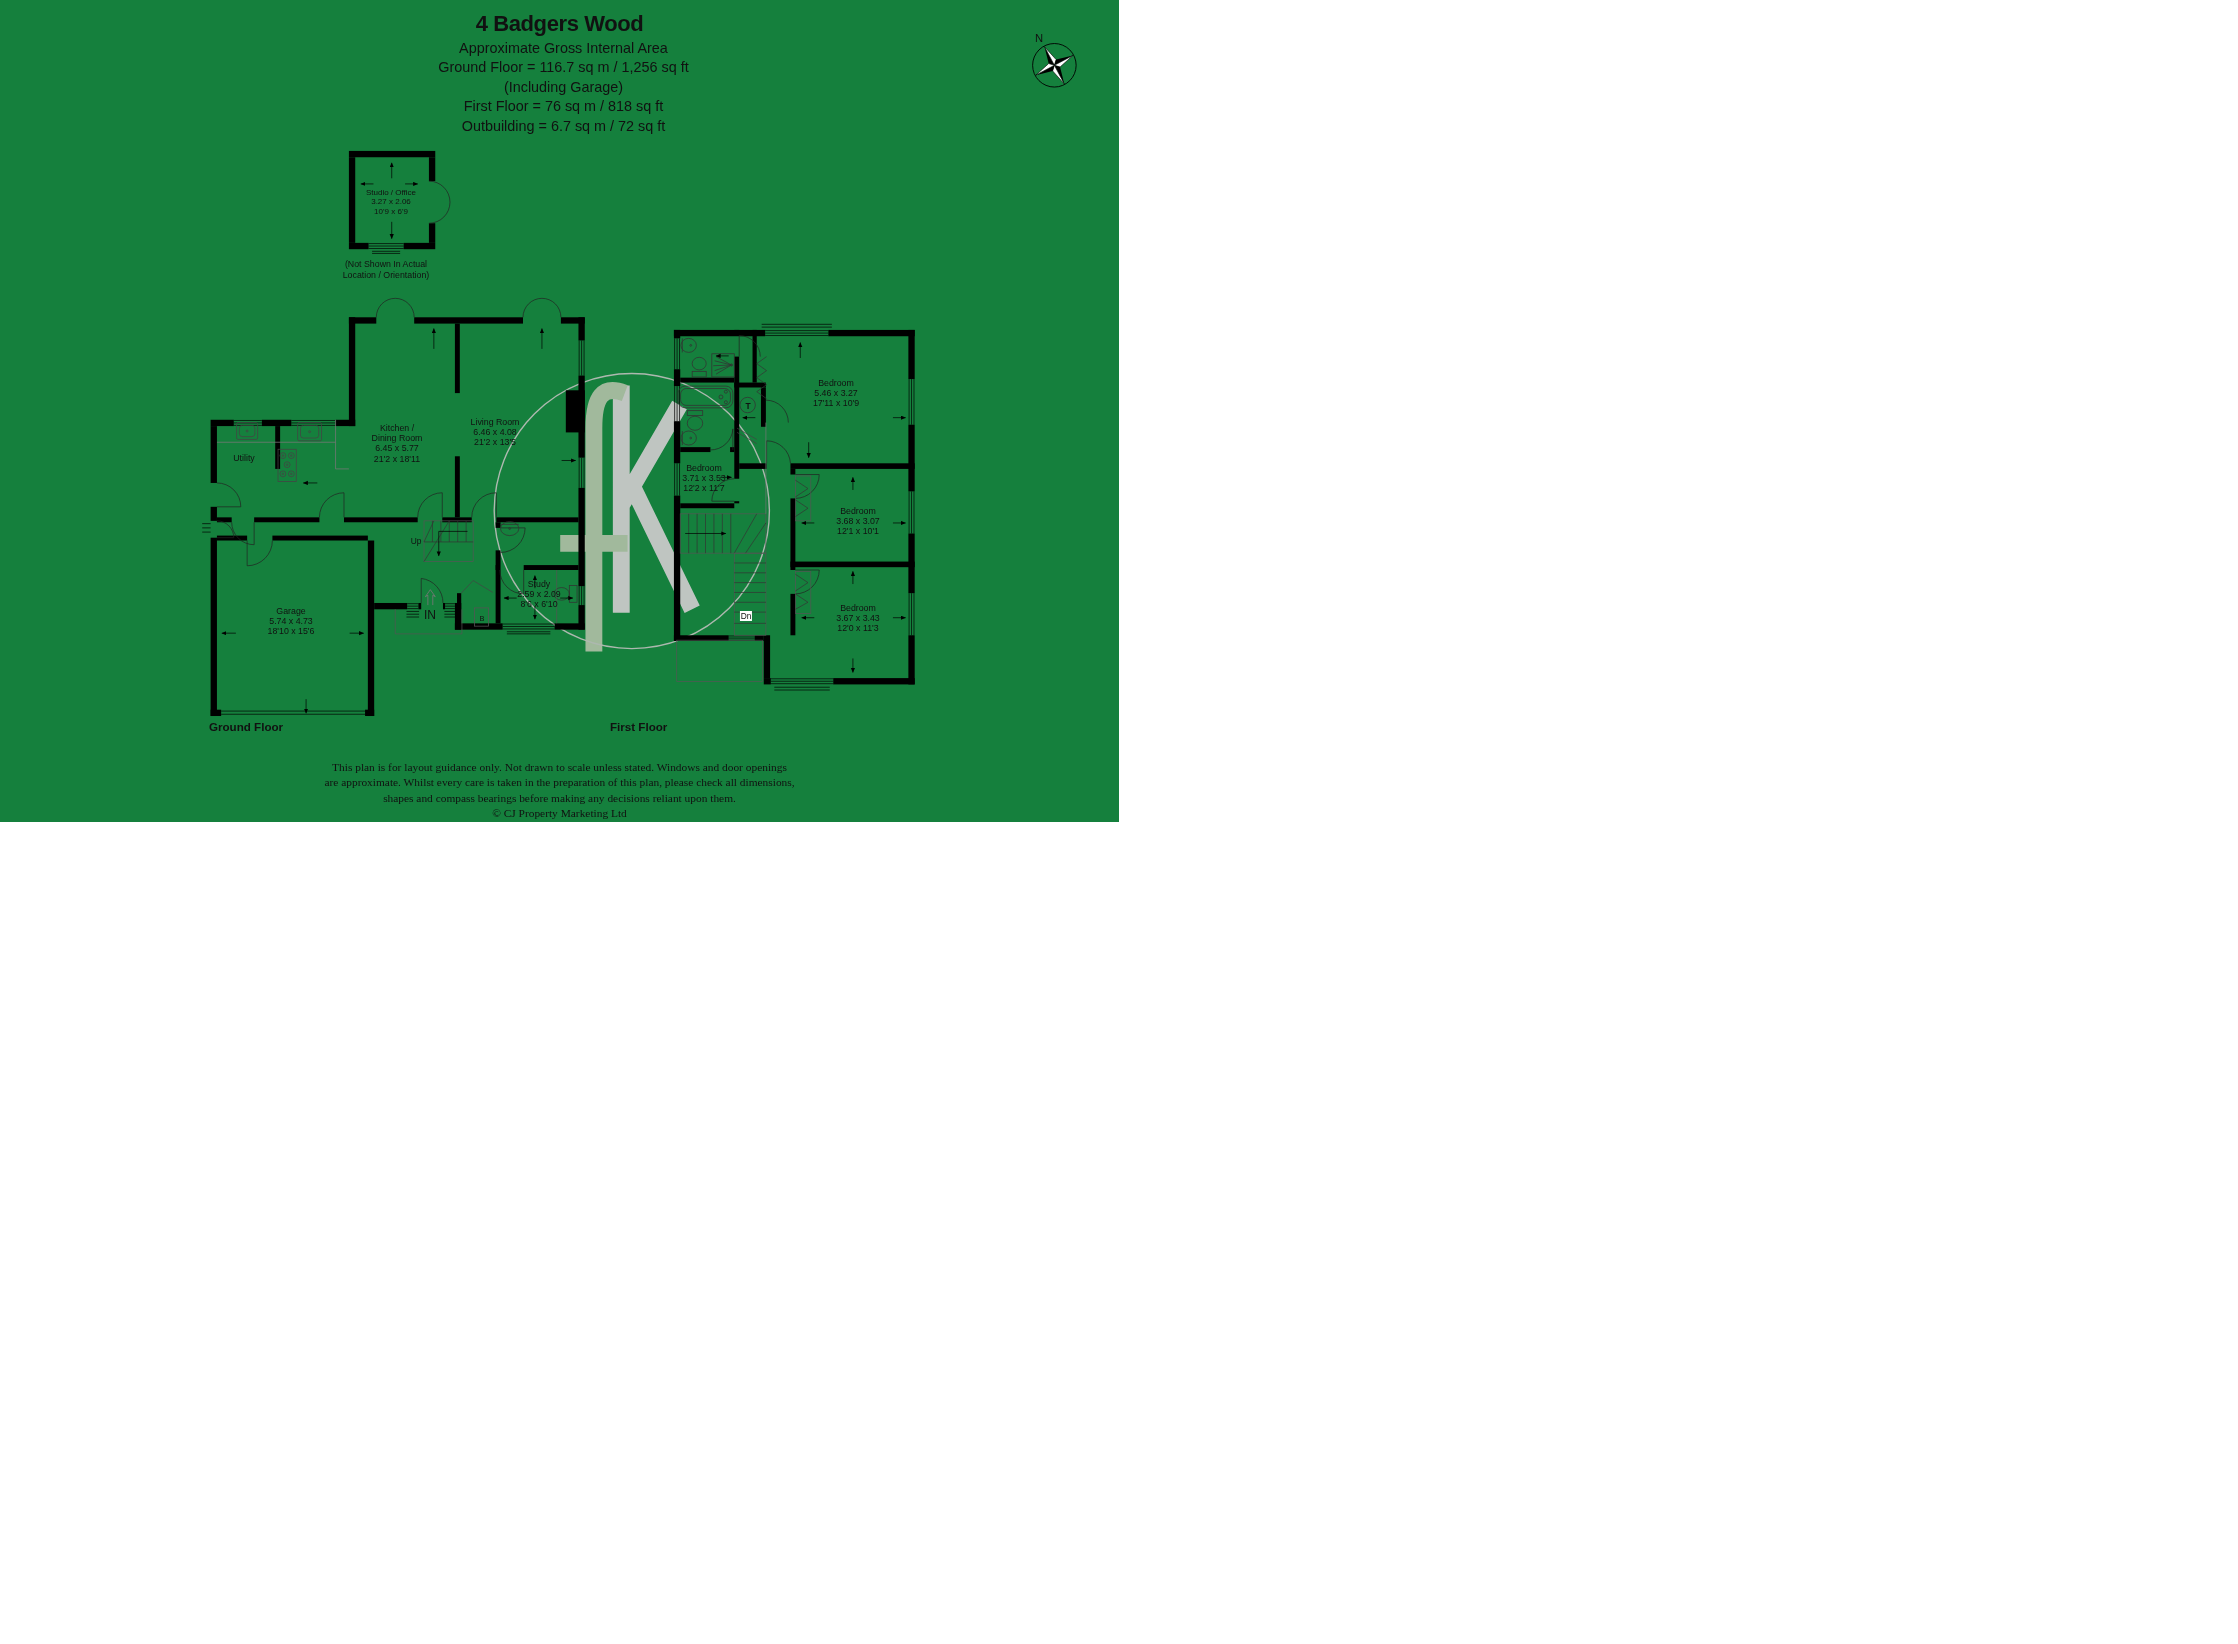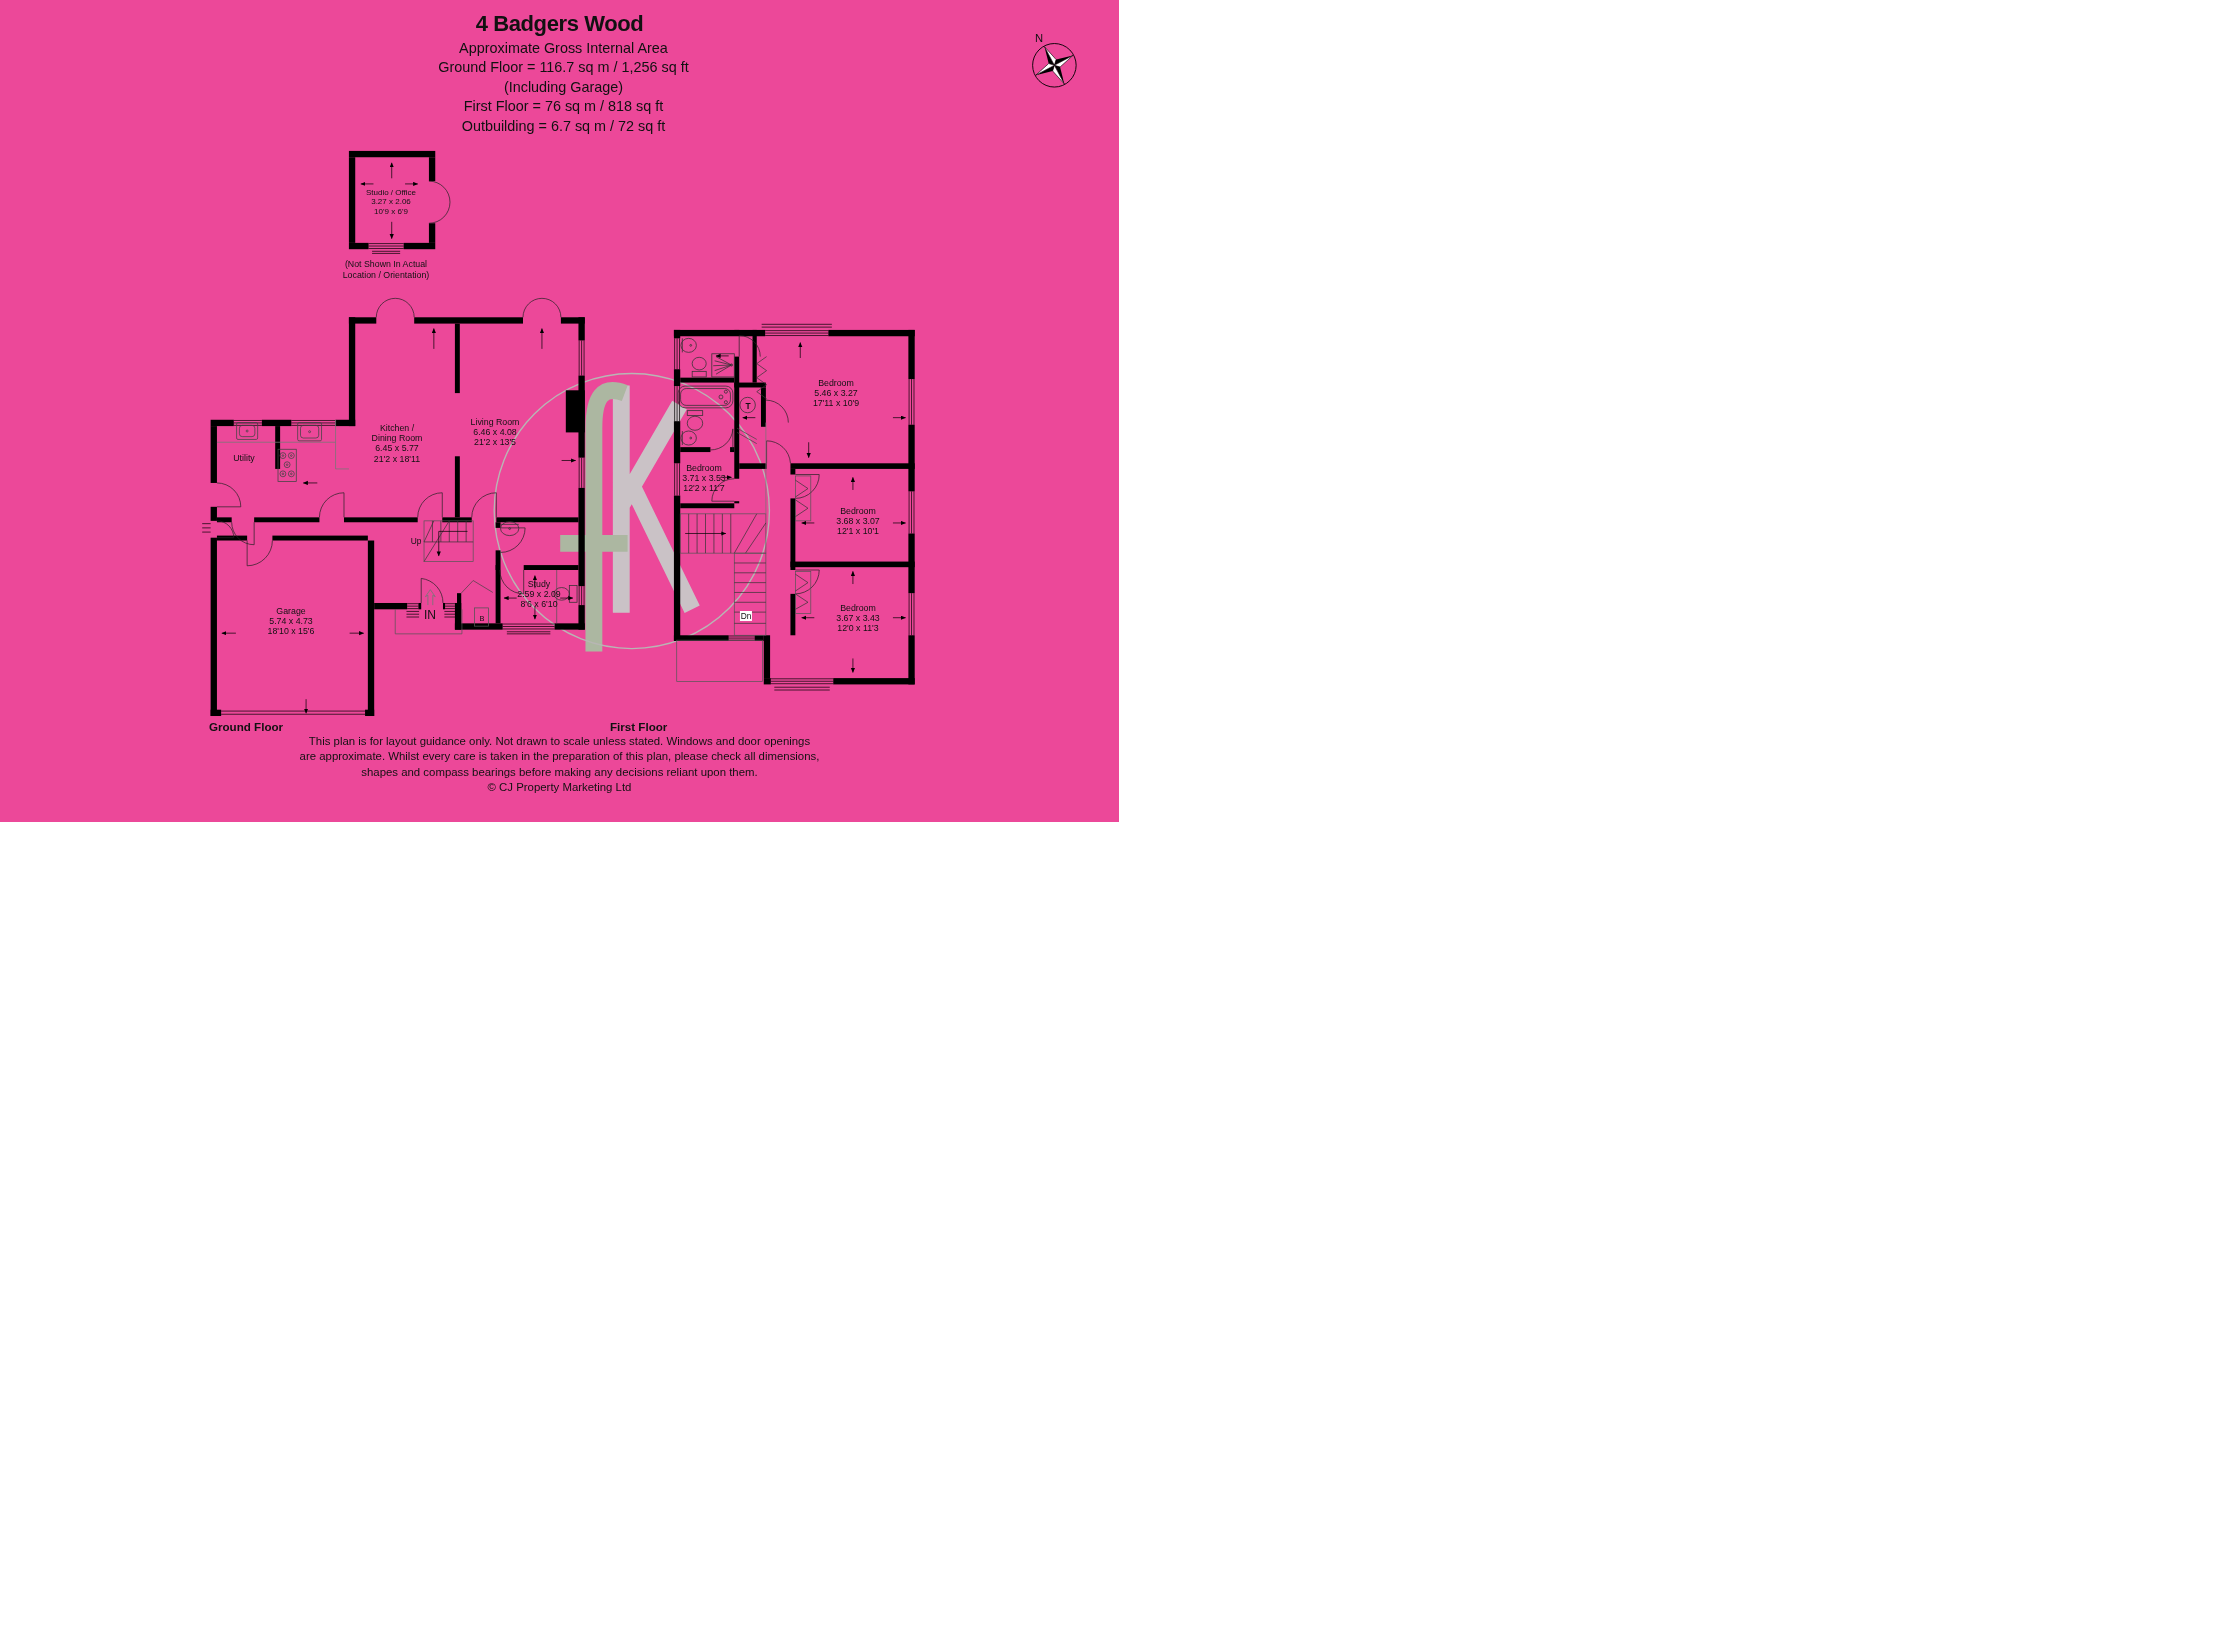--- a/index.html
+++ b/index.html
@@ -3,7 +3,7 @@
 <meta charset="utf-8">
 <style>
   html,body{margin:0;padding:0;background:#ffffff;}
-  #canvas{position:relative;width:1119px;height:822px;background:#ec4899;overflow:hidden;
+  #canvas{position:relative;width:1119px;height:822px;background:#15803d;overflow:hidden;
           font-family:"Liberation Sans","DejaVu Sans",sans-serif;color:#111;}
   svg{position:absolute;left:0;top:0;}
   .txt{position:absolute;transform:translate(-50%,-50%);text-align:center;white-space:nowrap;color:#111;}

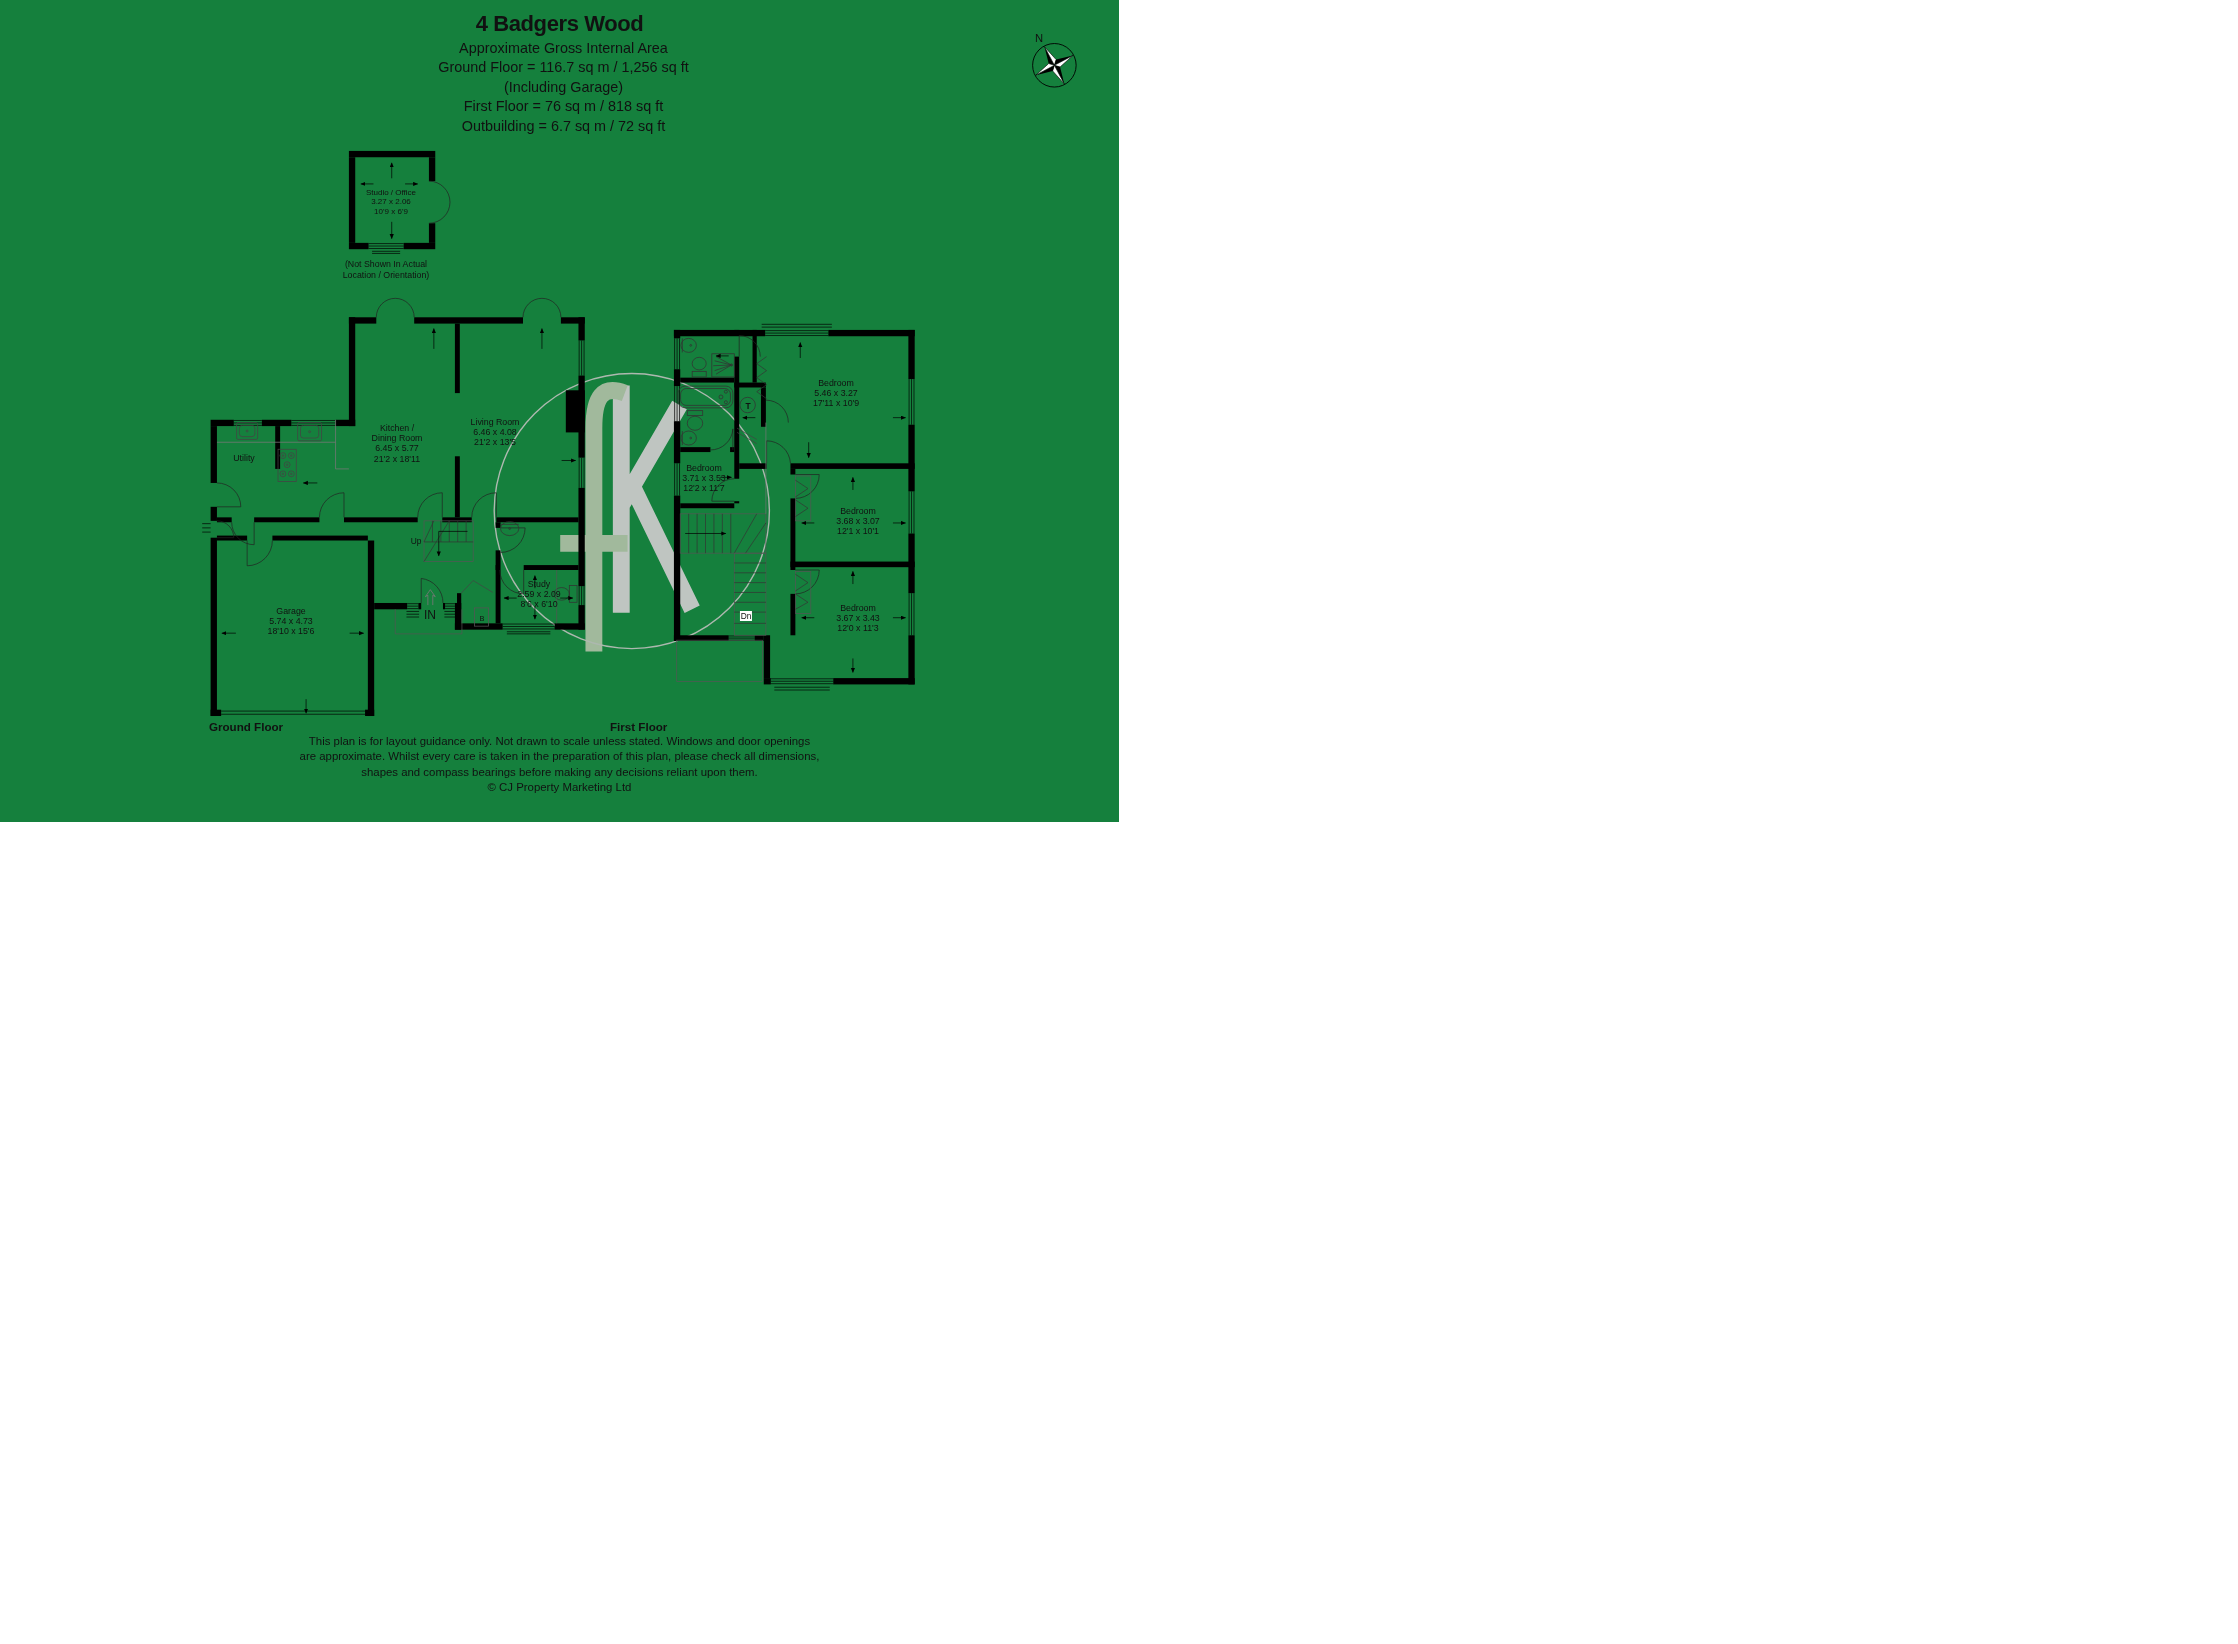--- a/index.html
+++ b/index.html
@@ -552,7 +552,7 @@
   <div class="floor-label" style="left:209px;top:720px;">Ground Floor</div>
   <div class="floor-label" style="left:610px;top:720px;">First Floor</div>
 
-  <div class="footer" style="top:734px;">
+  <div class="footer" style="top:760px;font-family:Liberation Serif, serif;">
     <div>This plan is for layout guidance only. Not drawn to scale unless stated. Windows and door openings</div>
     <div>are approximate. Whilst every care is taken in the preparation of this plan, please check all dimensions,</div>
     <div>shapes and compass bearings before making any decisions reliant upon them.</div>

